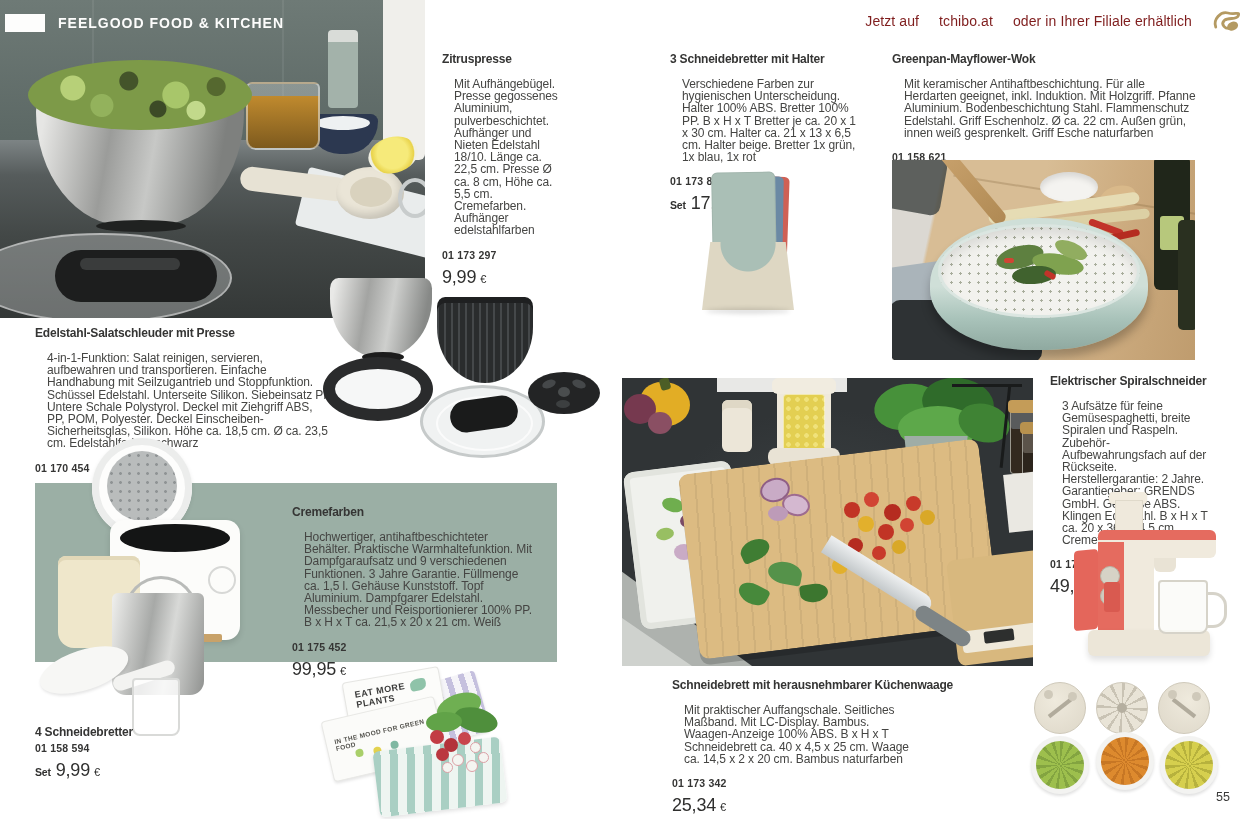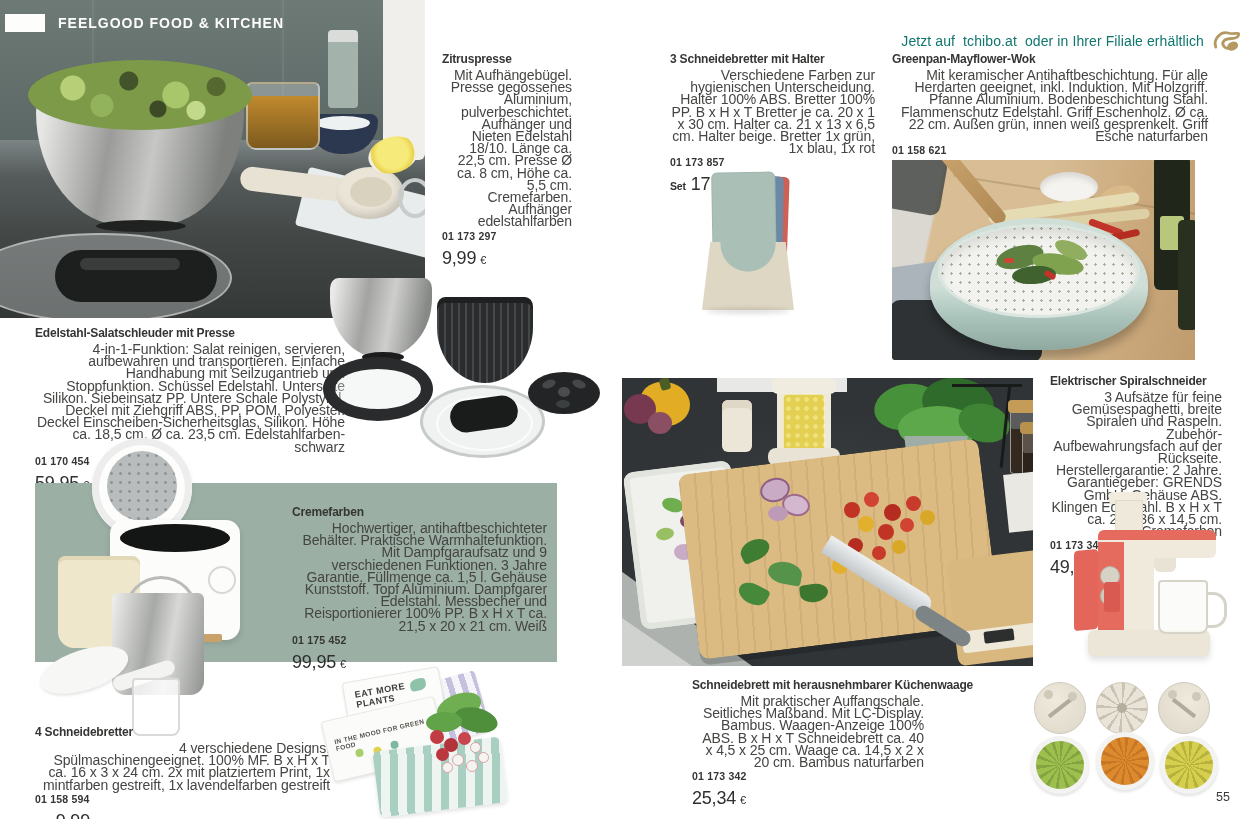--- a/index.html
+++ b/index.html
@@ -16,8 +16,8 @@
   .price .eur{font-size:11px;margin-left:4px;}
   .brand{position:absolute;left:58px;top:15px;z-index:6;color:#fdfdfc;font-size:14px;font-weight:bold;letter-spacing:1px;}
   .brand-marker{position:absolute;left:5px;top:14px;width:40px;height:18px;background:#fdfdfc;z-index:6;}
-  .tagline{position:absolute;right:8px;top:28px;z-index:6;display:flex;align-items:center;gap:8px;
-           font-size:14px;color:#0f766e;letter-spacing:0.1px;}
+  .tagline{position:absolute;right:8px;top:8px;z-index:6;display:flex;align-items:center;gap:20px;
+           font-size:14px;color:#7f1d1d;letter-spacing:0.1px;}
   .tagline .site{font-weight:normal;}
   .pagenum{position:absolute;right:20px;top:790px;font-size:12.5px;color:#3a3a39;}
   .panel-sage{position:absolute;left:35px;top:483px;width:522px;height:179px;background:#9bafa5;}

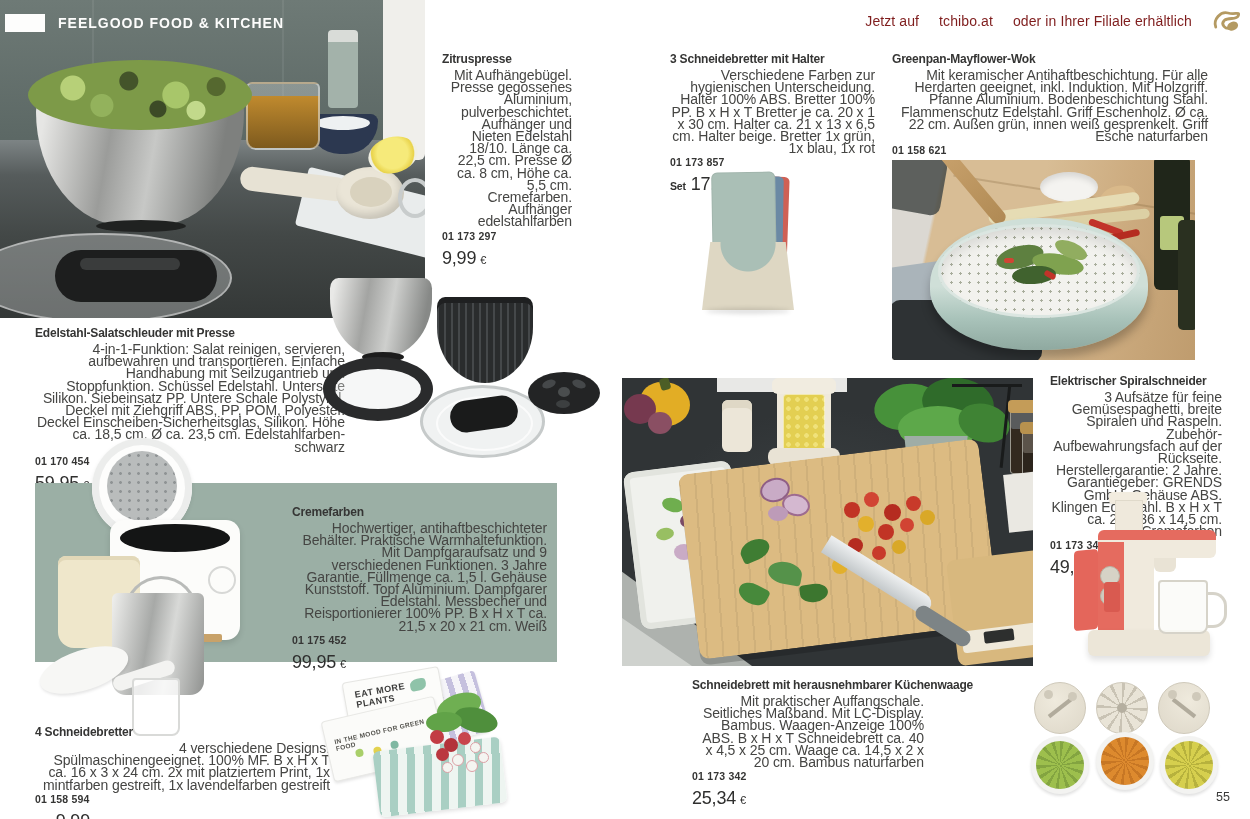--- a/index.html
+++ b/index.html
@@ -9,7 +9,7 @@
   .scene{position:absolute;overflow:hidden;}
   .block{position:absolute;}
   .t-title{font-size:12px;font-weight:bold;letter-spacing:-0.2px;color:#353534;line-height:14px;margin:0 0 3px 0;}
-  .t-desc{font-size:14px;line-height:12.2px;letter-spacing:-0.1px;color:#454543;margin:0;text-align:right;}
+  .t-desc{font-size:12px;line-height:12.2px;letter-spacing:-0.1px;color:#454543;margin:12px;}
   .t-art{font-size:10.5px;font-weight:bold;color:#353534;margin:2px 0 0 0;letter-spacing:0.2px;}
   .price{margin-top:6px;font-size:18px;letter-spacing:-0.2px;color:#2f2f2e;display:flex;align-items:baseline;}
   .price .set{font-size:10.5px;font-weight:bold;margin-right:5px;}

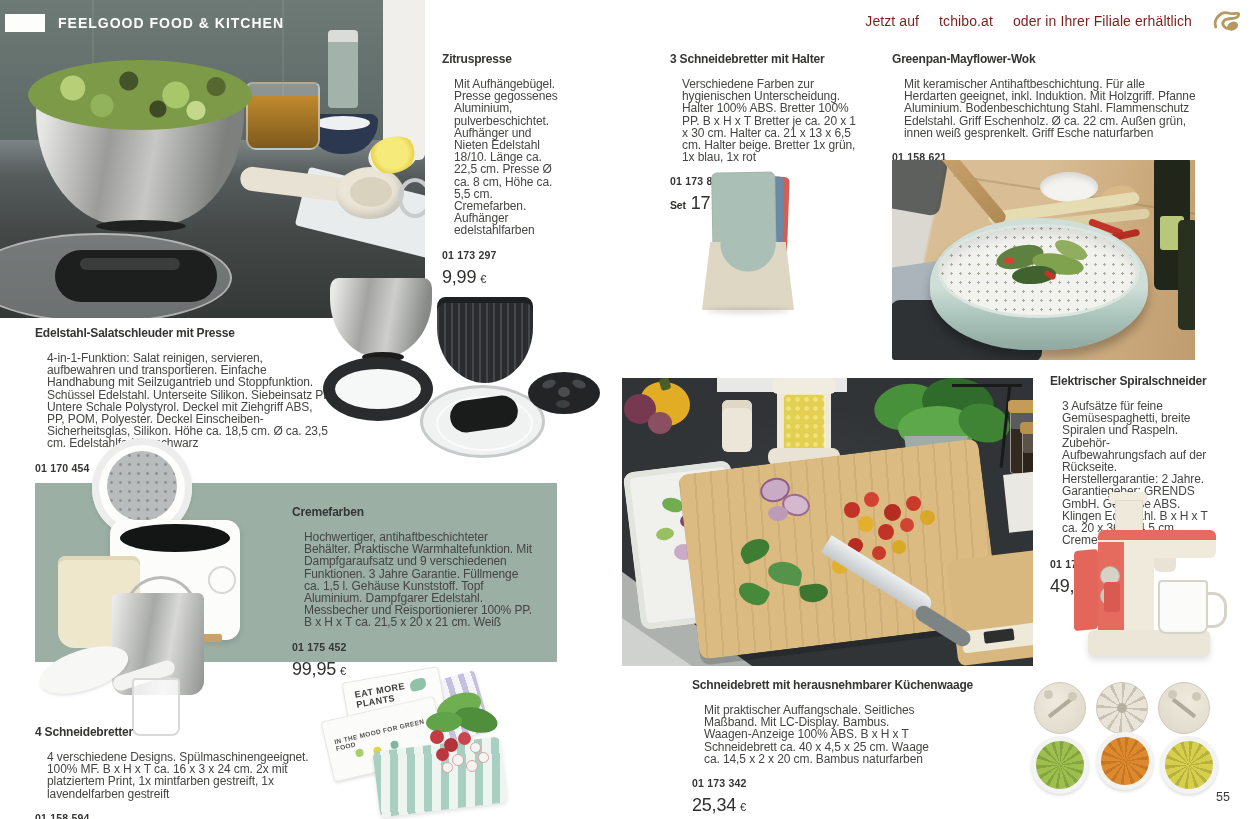--- a/index.html
+++ b/index.html
@@ -244,7 +244,7 @@
     <i class="s" style="left:290px;top:240px;width:62px;height:16px;background:#7d8486;border-radius:8px;transform:rotate(32deg);"></i>
   </div>
 
-  <div class="block" style="left:692px;top:678px;width:310px;">
+  <div class="block" style="left:672px;top:678px;width:310px;">
     <p class="t-title" style="width:310px;">Schneidebrett mit herausnehmbarer Küchenwaage</p>
     <p class="t-desc" style="width:232px;">Mit praktischer Auffangschale. Seitliches Maßband. Mit LC-Display. Bambus. Waagen-Anzeige 100% ABS. B x H x T Schneidebrett ca. 40 x 4,5 x 25 cm. Waage ca. 14,5 x 2 x 20 cm. Bambus naturfarben</p>
     <p class="t-art">01 173 342</p>

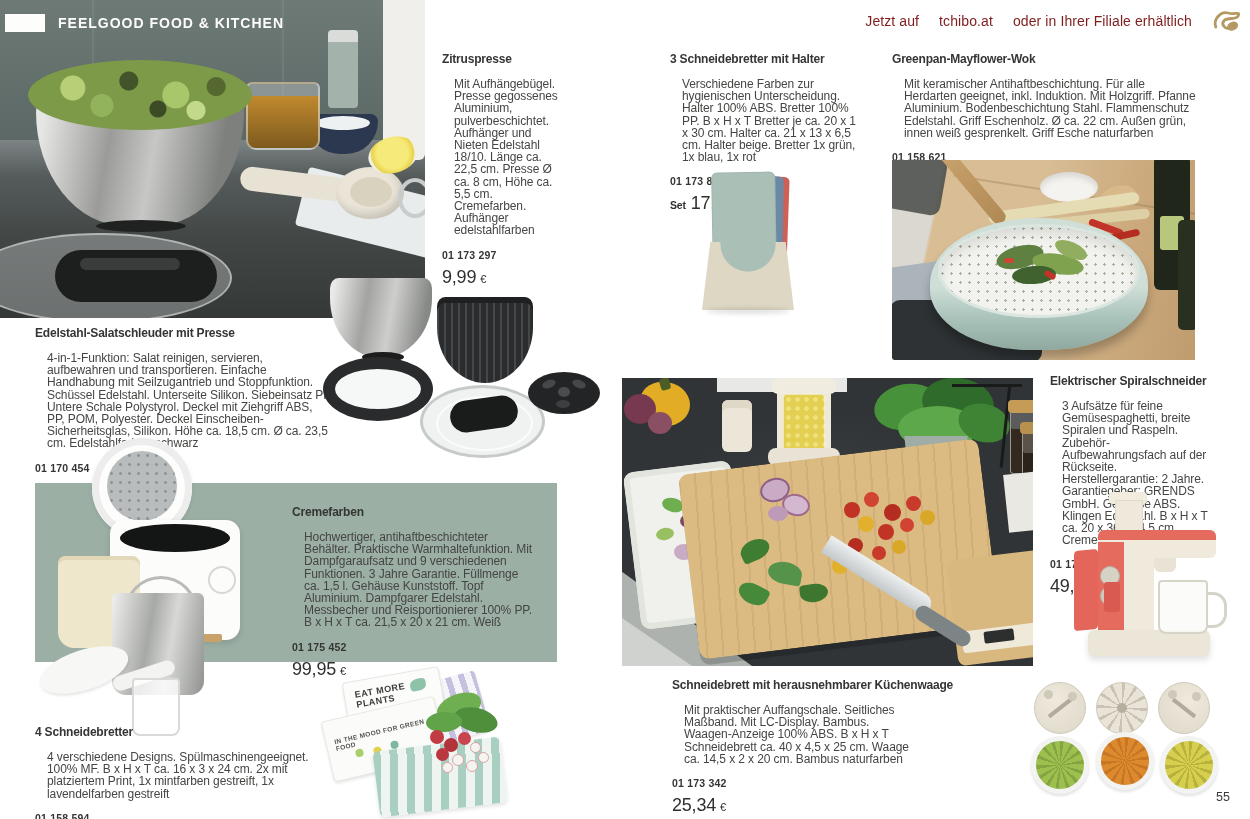--- a/index.html
+++ b/index.html
@@ -305,7 +305,6 @@
 
   <div class="block" style="left:35px;top:725px;width:295px;">
     <p class="t-title">4 Schneidebretter</p>
-    <p class="t-desc">4 verschiedene Designs. Spülmaschinengeeignet. 100% MF. B x H x T ca. 16 x 3 x 24 cm. 2x mit platziertem Print, 1x mintfarben gestreift, 1x lavendelfarben gestreift</p>
     <p class="t-art">01 158 594</p>
     <div class="price">
       <span class="set">Set</span>

